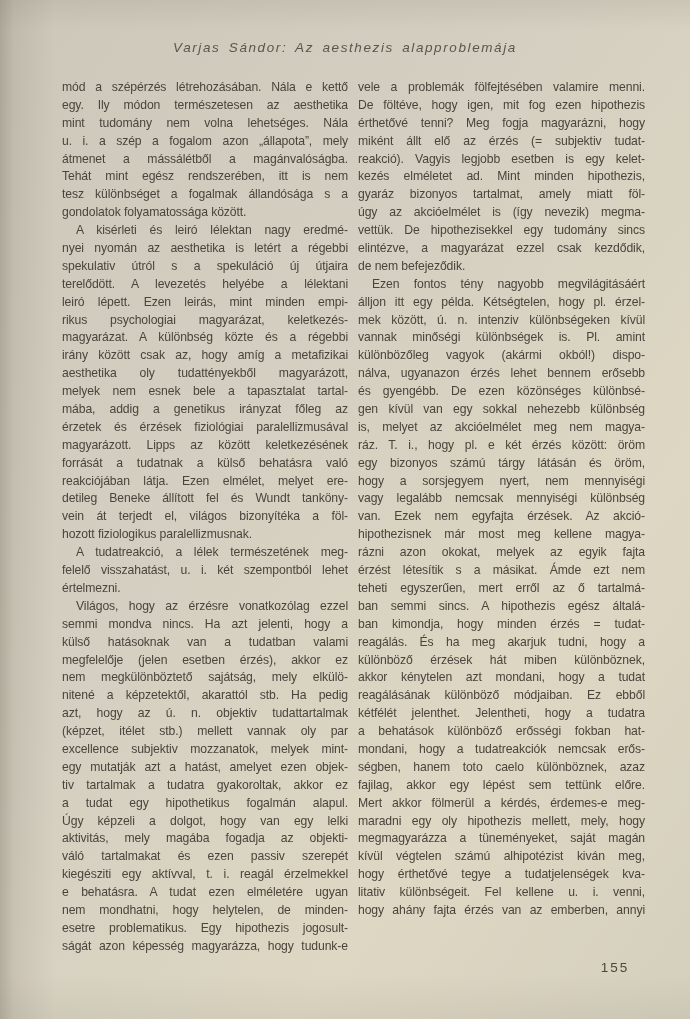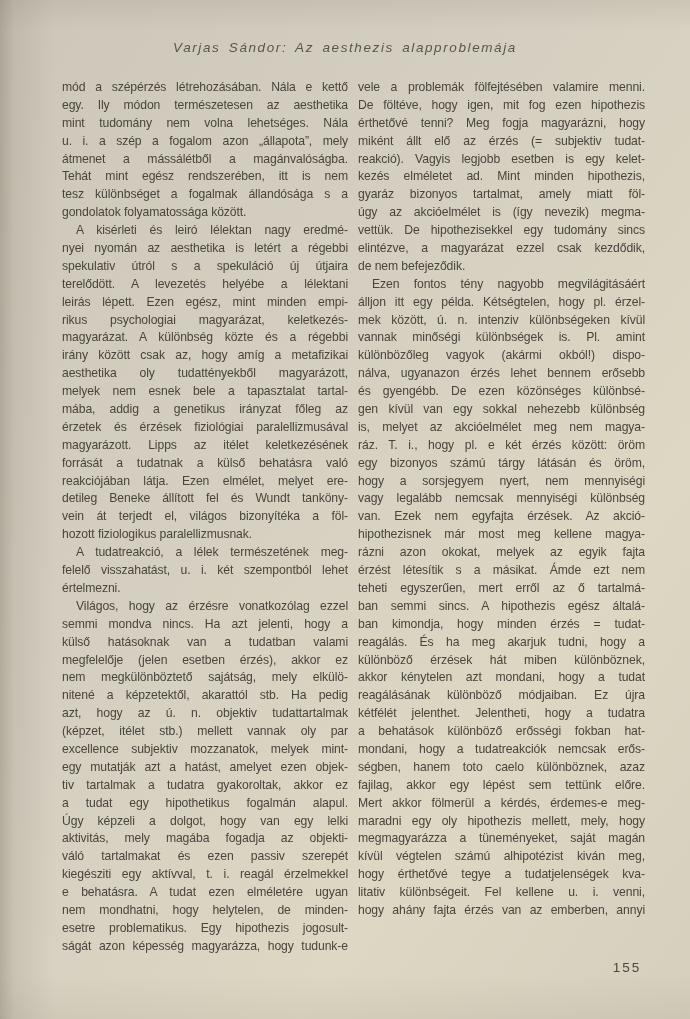--- a/index.html
+++ b/index.html
@@ -82,7 +82,7 @@
       <div class="line">nyei nyomán az aesthetika is letért a régebbi</div>
       <div class="line">spekulativ útról s a spekuláció új útjaira</div>
       <div class="line">terelődött. A levezetés helyébe a lélektani</div>
-      <div class="line">leirás lépett. Ezen egész, mint minden empi-</div>
+      <div class="line">leiró lépett. Ezen leirás, mint minden empi-</div>
       <div class="line">rikus psychologiai magyarázat, keletkezés-</div>
       <div class="line">magyarázat. A különbség közte és a régebbi</div>
       <div class="line">irány között csak az, hogy amíg a metafizikai</div>

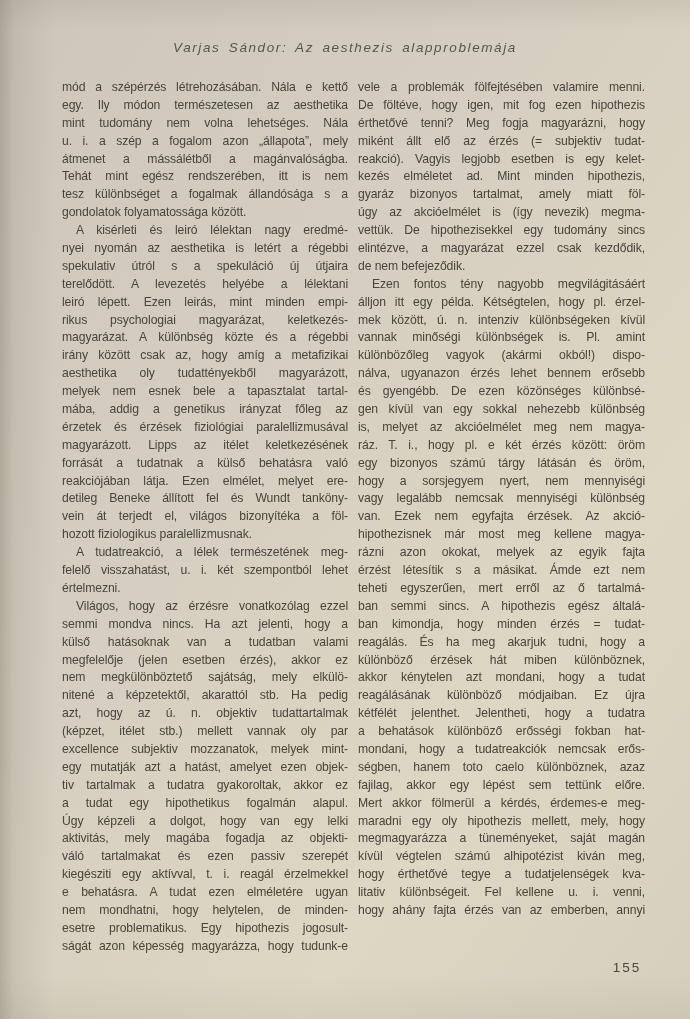--- a/index.html
+++ b/index.html
@@ -90,7 +90,7 @@
       <div class="line">melyek nem esnek bele a tapasztalat tartal-</div>
       <div class="line">mába, addig a genetikus irányzat főleg az</div>
       <div class="line">érzetek és érzések fiziológiai paralellizmusával</div>
-      <div class="line">magyarázott. Lipps az itélet keletkezésének</div>
+      <div class="line">magyarázott. Lipps az között keletkezésének</div>
       <div class="line">forrását a tudatnak a külső behatásra való</div>
       <div class="line">reakciójában látja. Ezen elmélet, melyet ere-</div>
       <div class="line">detileg Beneke állított fel és Wundt tanköny-</div>

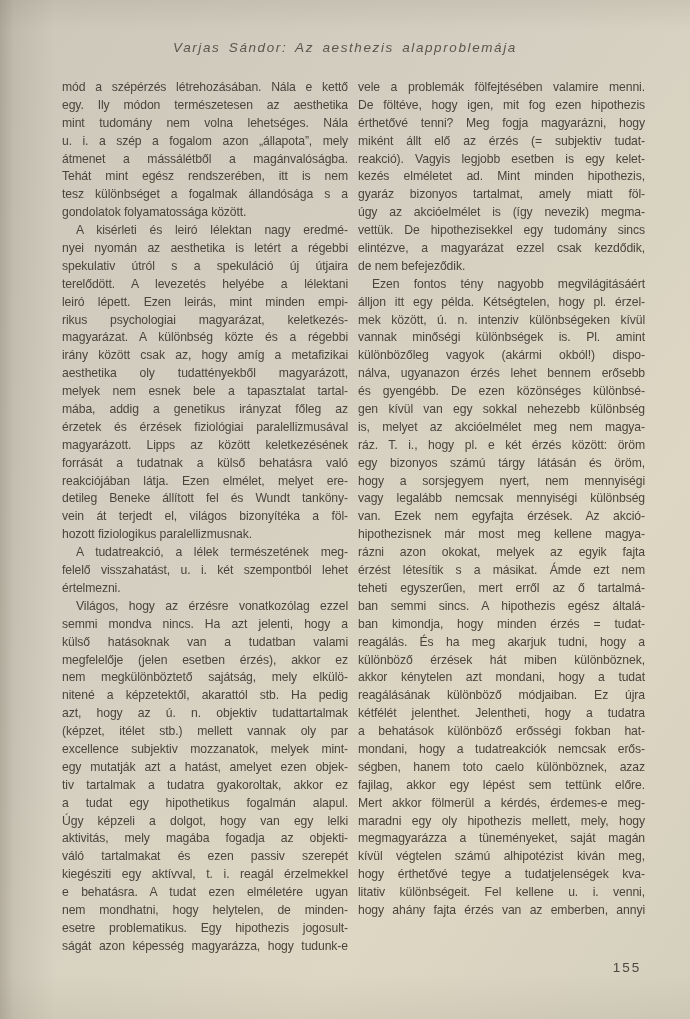--- a/index.html
+++ b/index.html
@@ -156,7 +156,7 @@
       <div class="line">reagálás. És ha meg akarjuk tudni, hogy a</div>
       <div class="line">különböző érzések hát miben különböznek,</div>
       <div class="line">akkor kénytelen azt mondani, hogy a tudat</div>
-      <div class="line">reagálásának különböző módjaiban. Ez újra</div>
+      <div class="line">reagálásának különböző módjaiban. Ez ebből</div>
       <div class="line">kétfélét jelenthet. Jelentheti, hogy a tudatra</div>
       <div class="line">a behatások különböző erősségi fokban hat-</div>
       <div class="line">mondani, hogy a tudatreakciók nemcsak erős-</div>

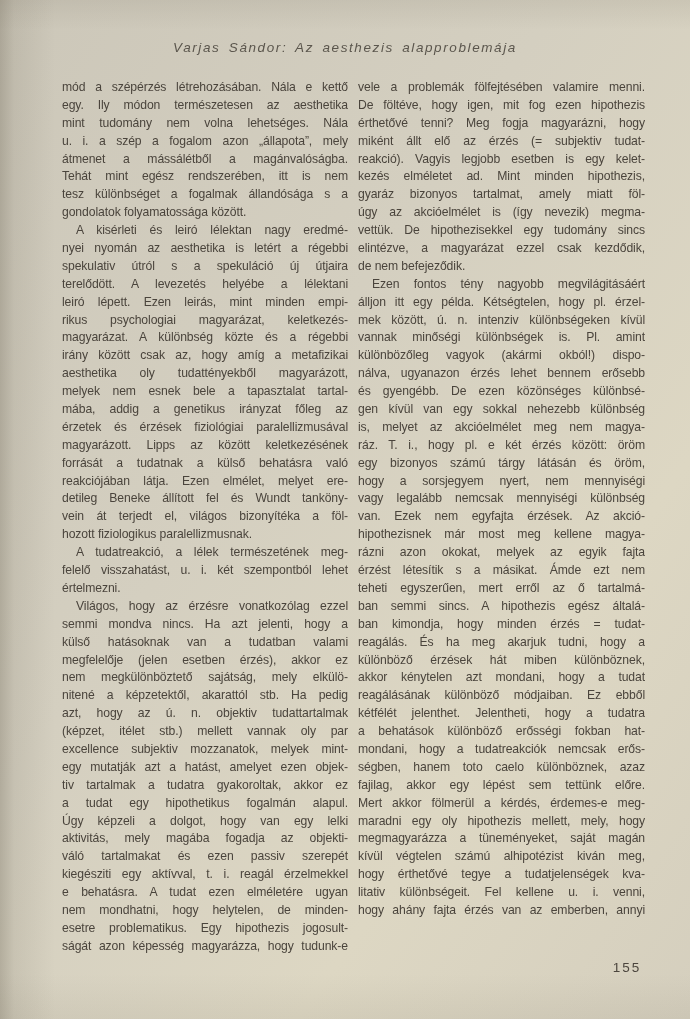--- a/index.html
+++ b/index.html
@@ -60,7 +60,6 @@
     font-size: 13.5px;
     letter-spacing: 2px;
     color: #4c463e;
-    margin-left: 12px;
   }
 </style>
 </head>

